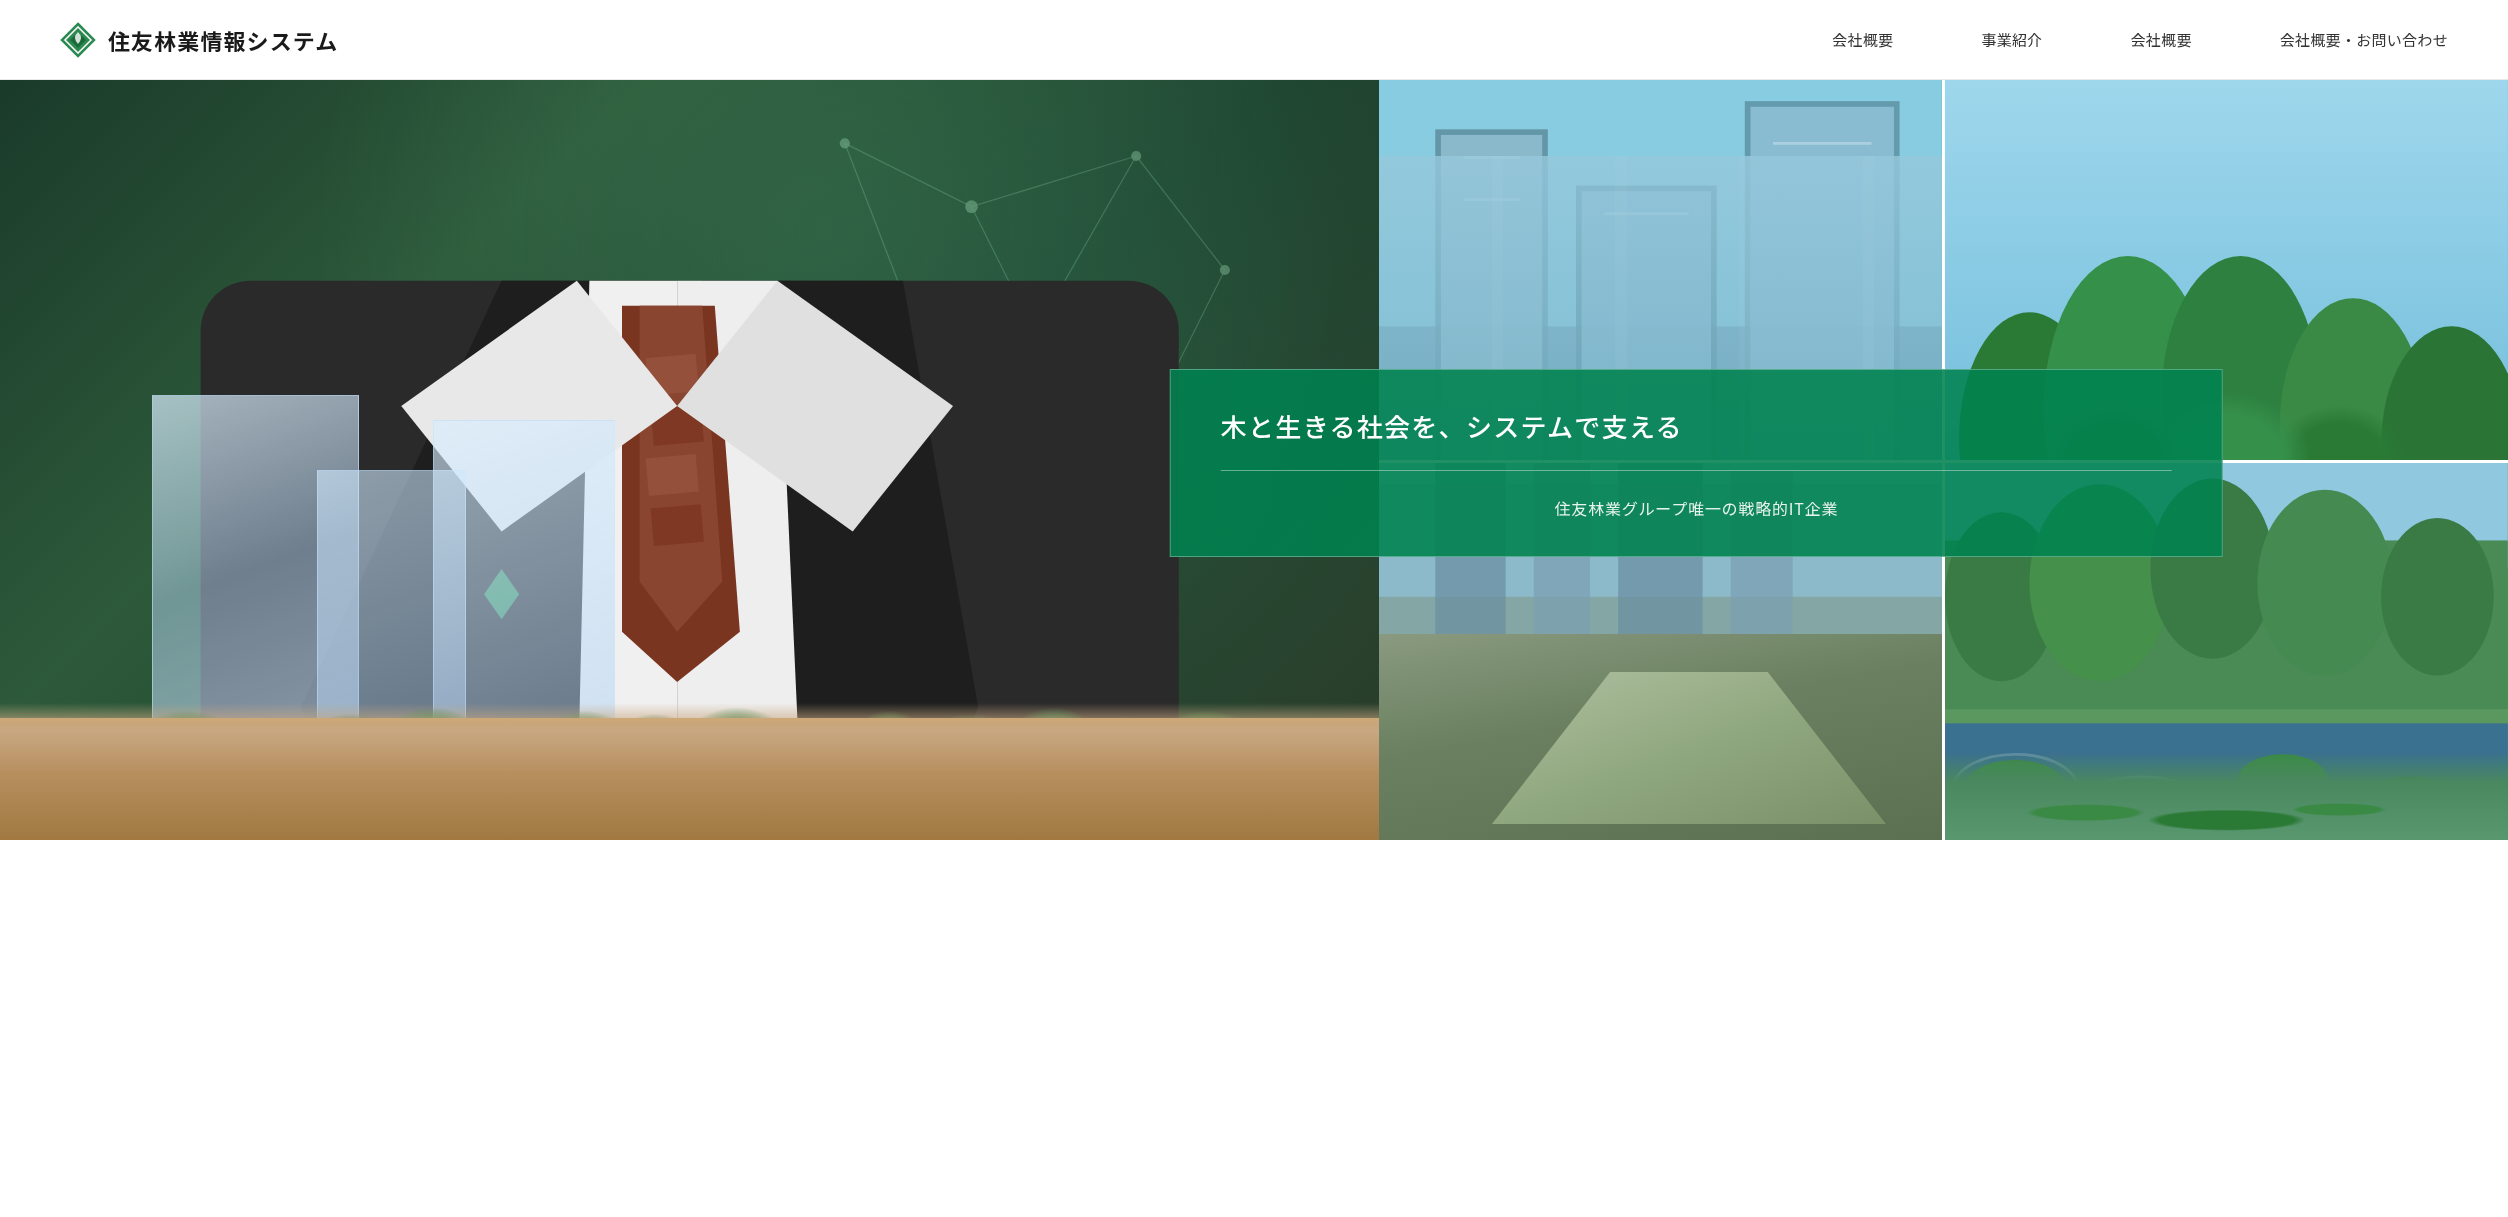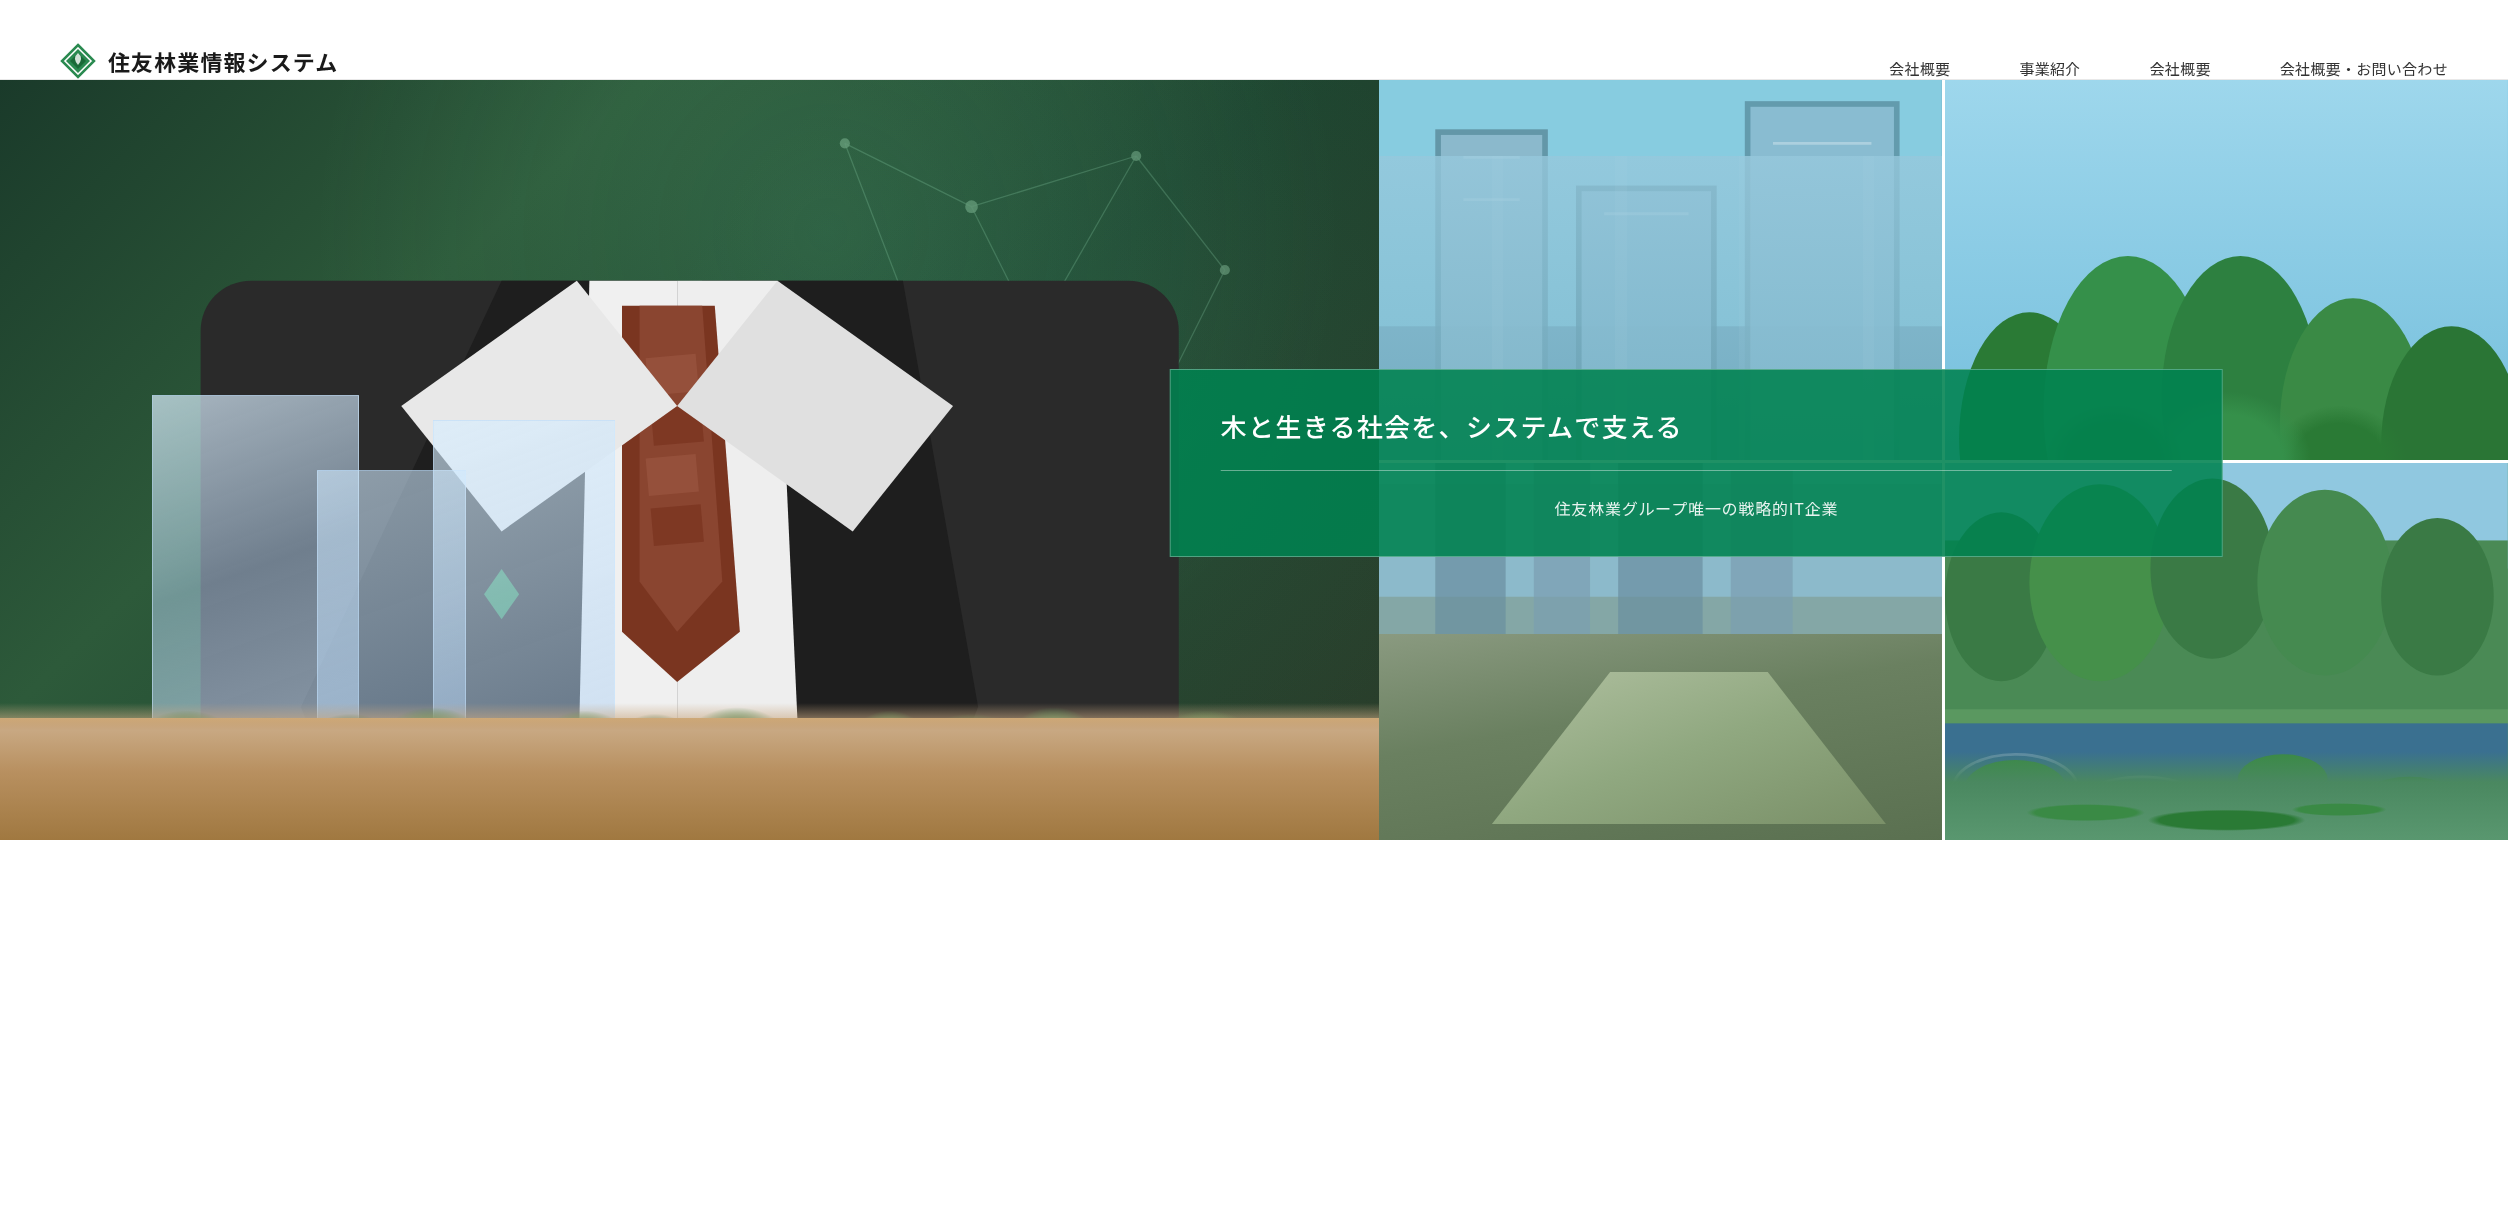--- a/index.html
+++ b/index.html
@@ -17,7 +17,7 @@
     
     .header {
       display: flex;
-      align-items: flex-end;
+      align-items: center;
       justify-content: space-between;
       padding: 0 60px;
       height: 80px;

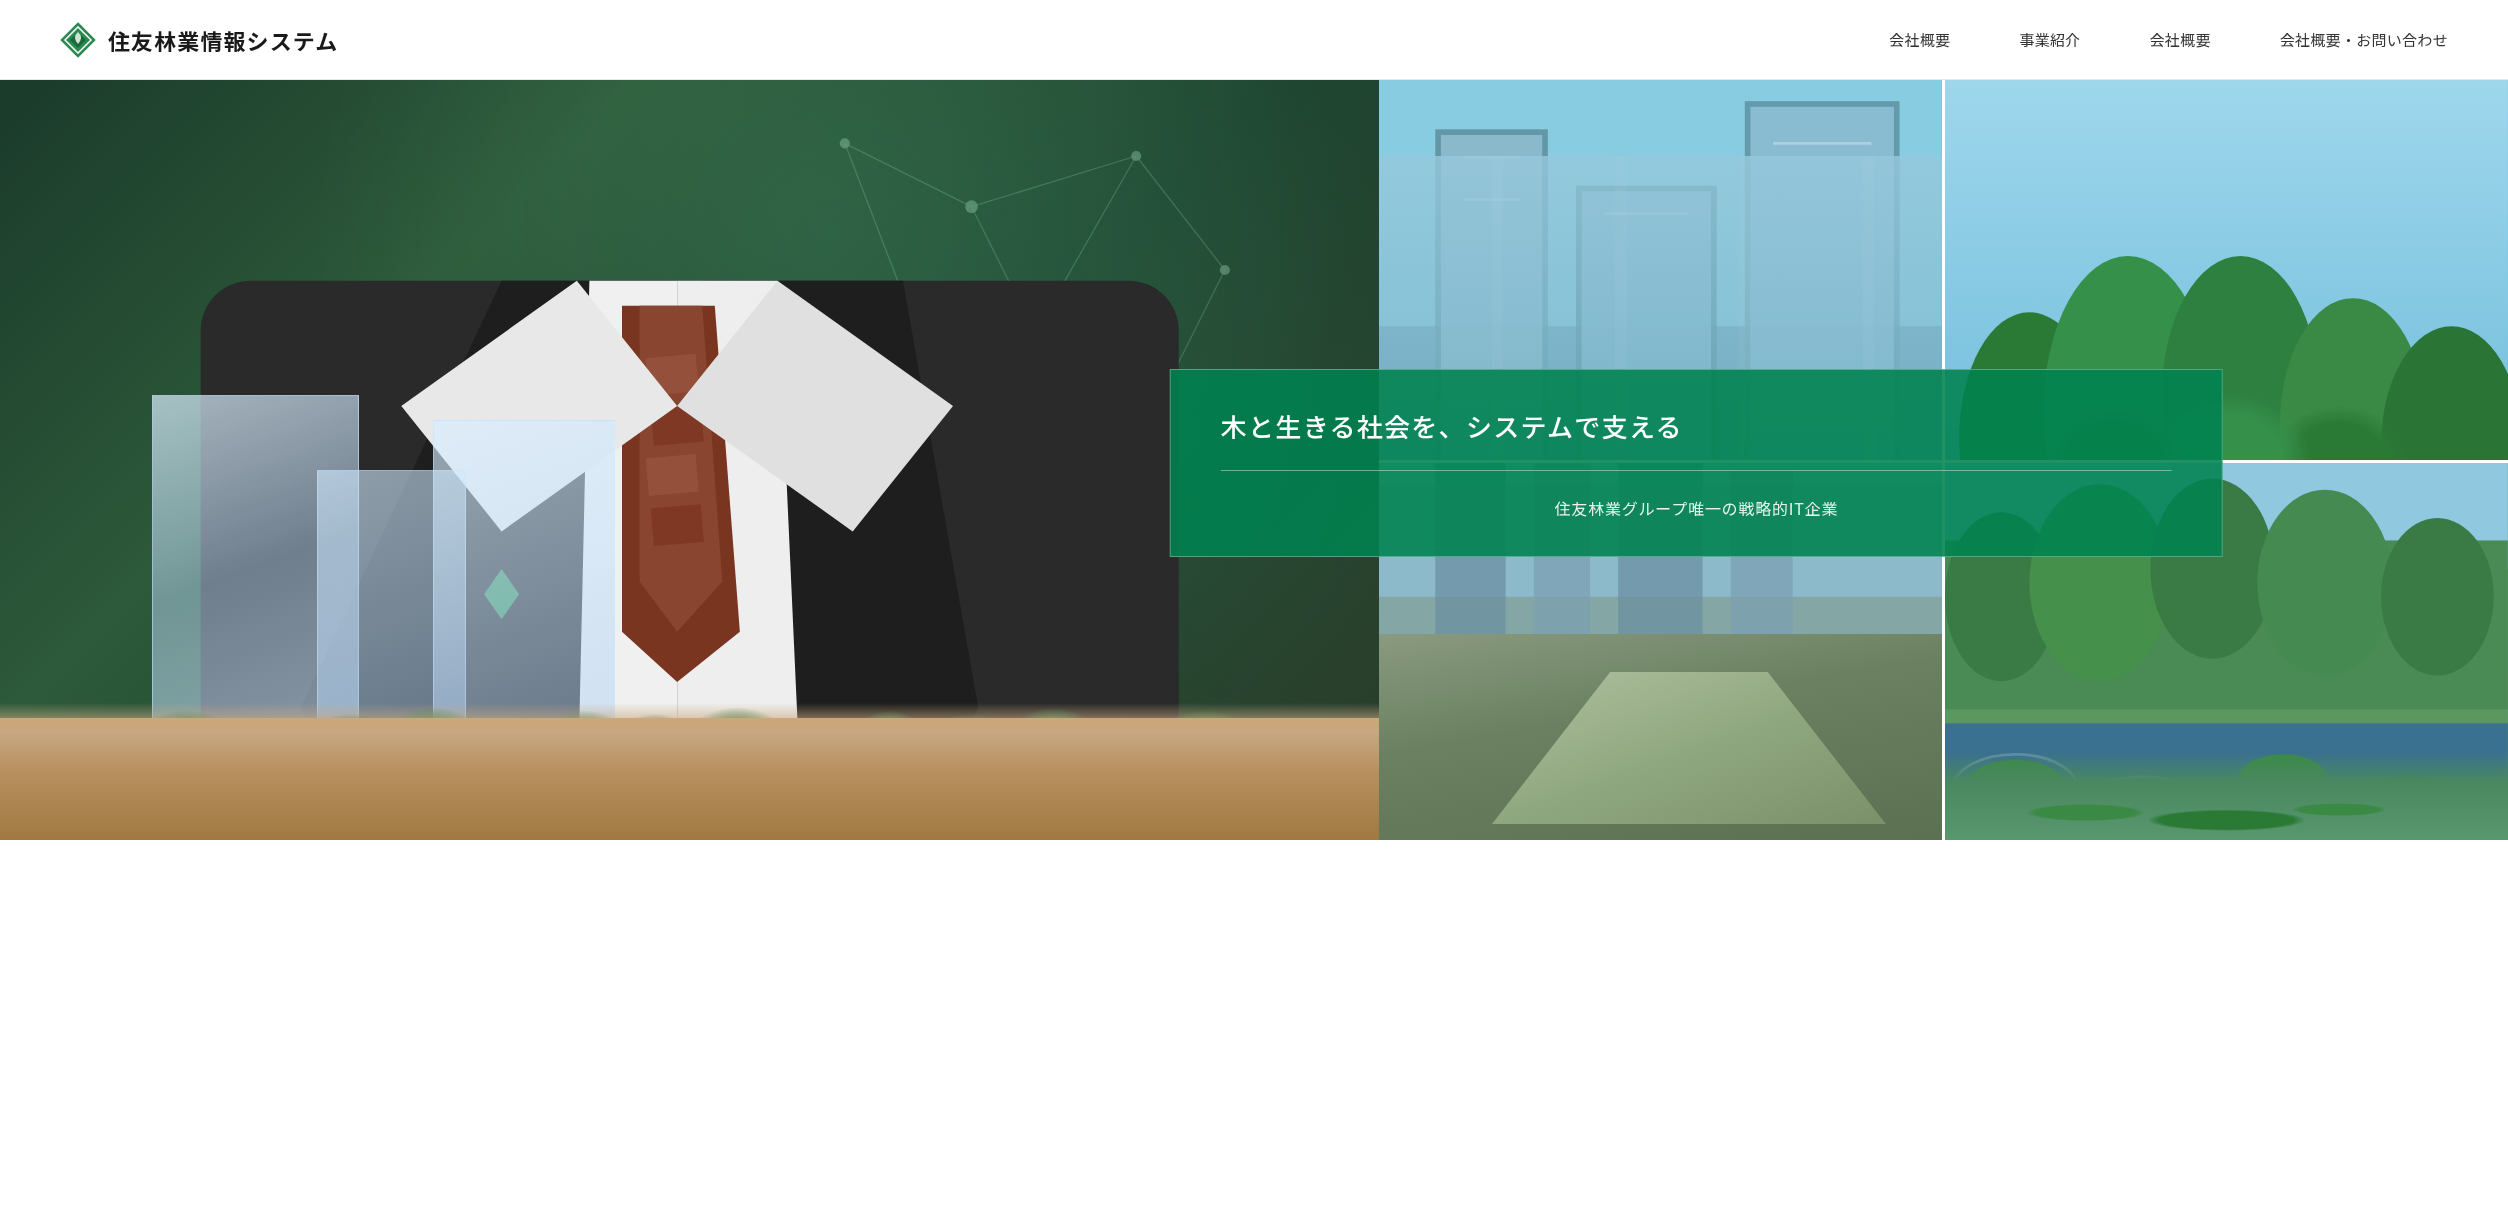--- a/index.html
+++ b/index.html
@@ -47,7 +47,7 @@
 
     .nav {
       display: flex;
-      gap: 69px;
+      gap: 88px;
     }
 
     .nav-item {

